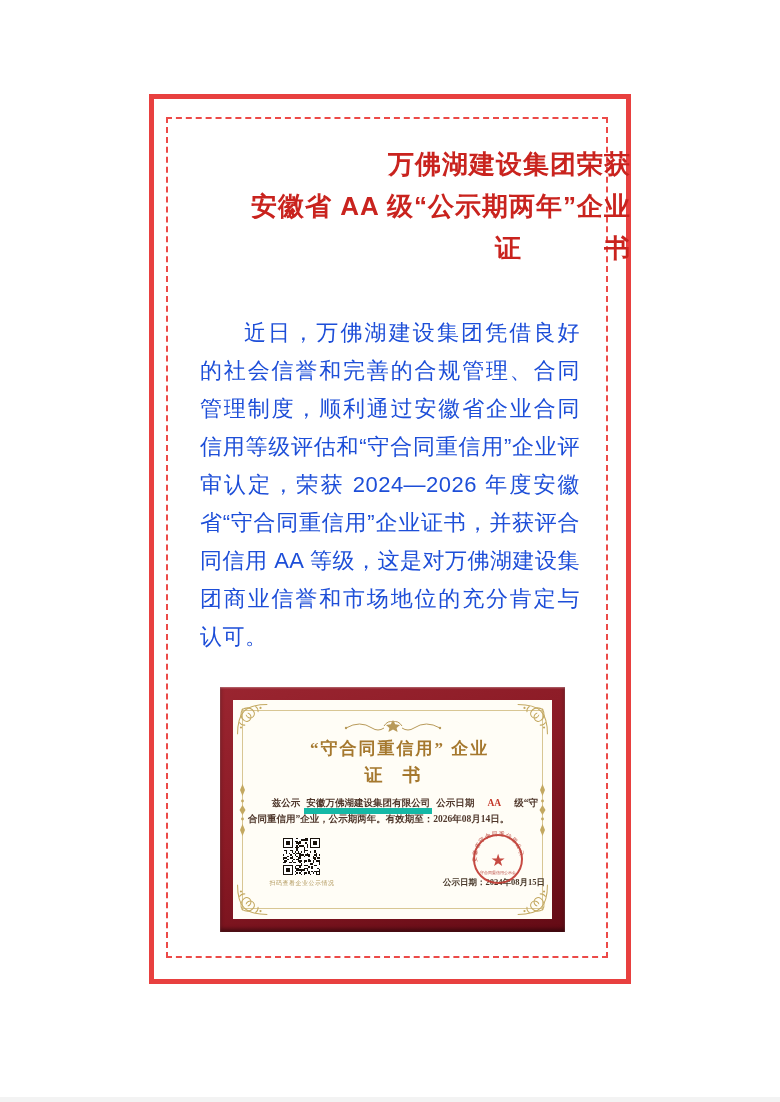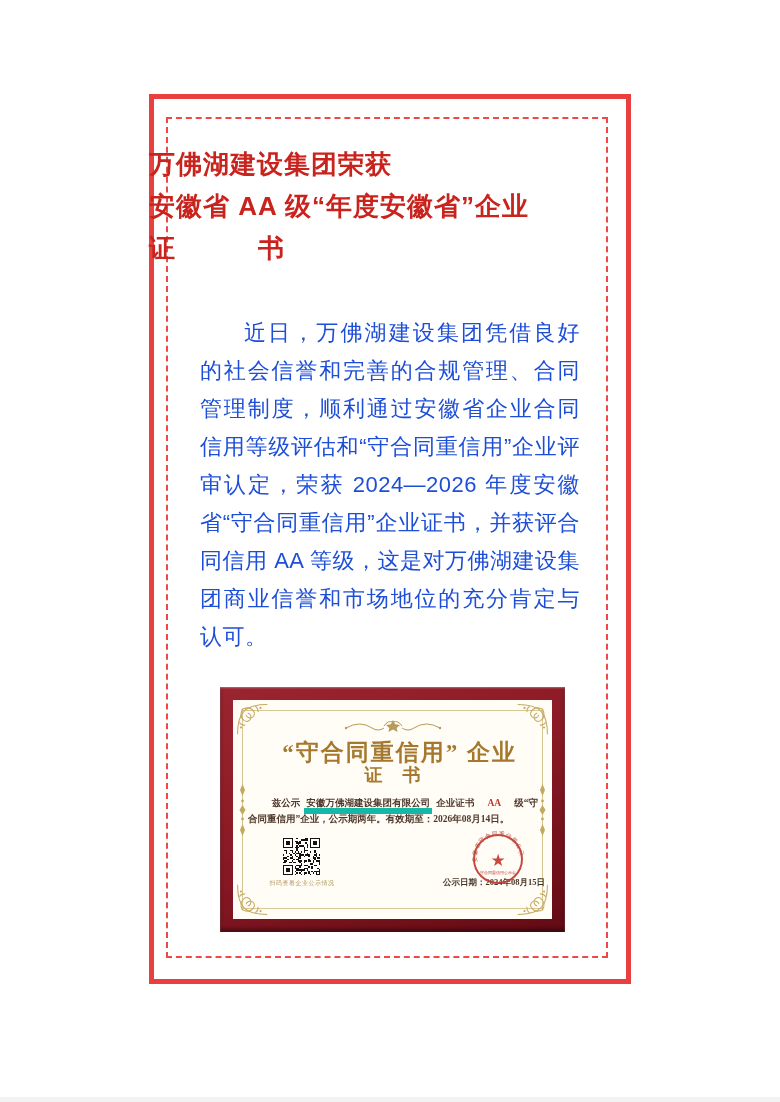--- a/index.html
+++ b/index.html
@@ -16,7 +16,7 @@
 
   
   .title-block { position:absolute; left:149px; top:143px; width:482px;
-                 text-align:left; color:#c9231e; font-weight:bold;
+                 text-align:right; color:#c9231e; font-weight:bold;
                  font-size:26px; line-height:42px; letter-spacing:1px; }
   .title-gap { display:inline-block; width:82px; }
 

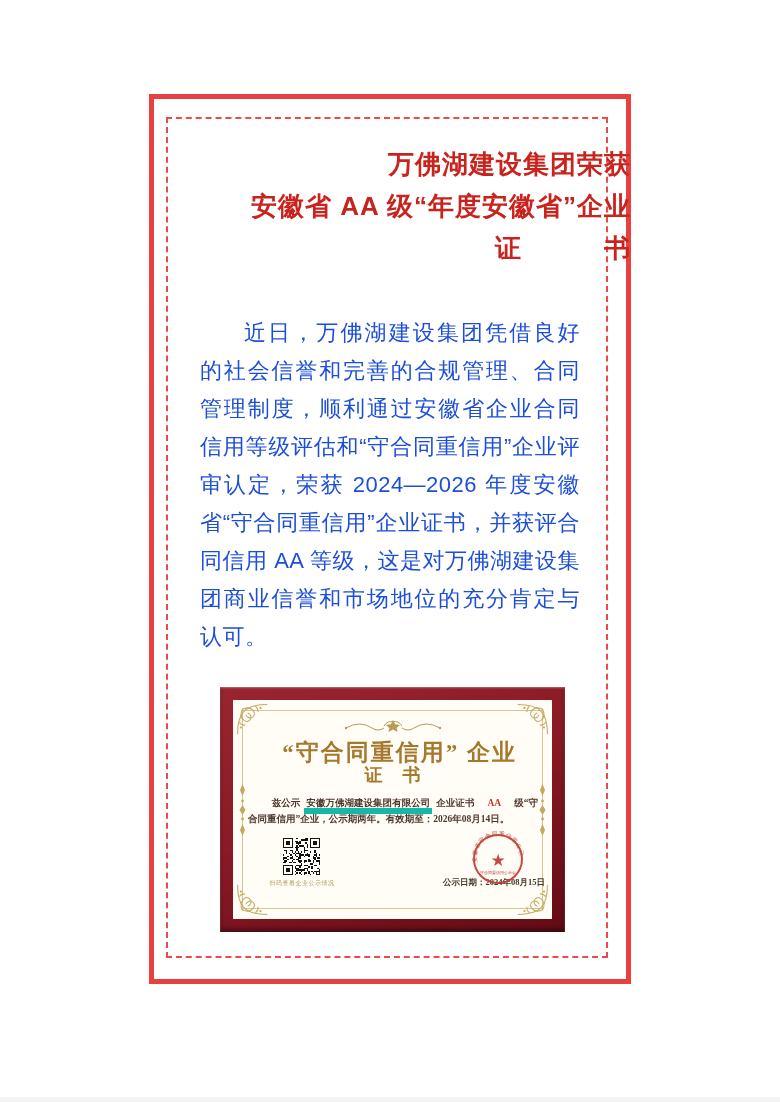--- a/index.html
+++ b/index.html
@@ -81,7 +81,7 @@
 
   <div class="title-block">
     <div>万佛湖建设集团荣获</div>
-    <div>安徽省 AA 级“年度安徽省”企业</div>
+    <div>安徽省 AA 级“公示期两年”企业</div>
     <div><span>证</span><span class="title-gap"></span><span>书</span></div>
   </div>
 

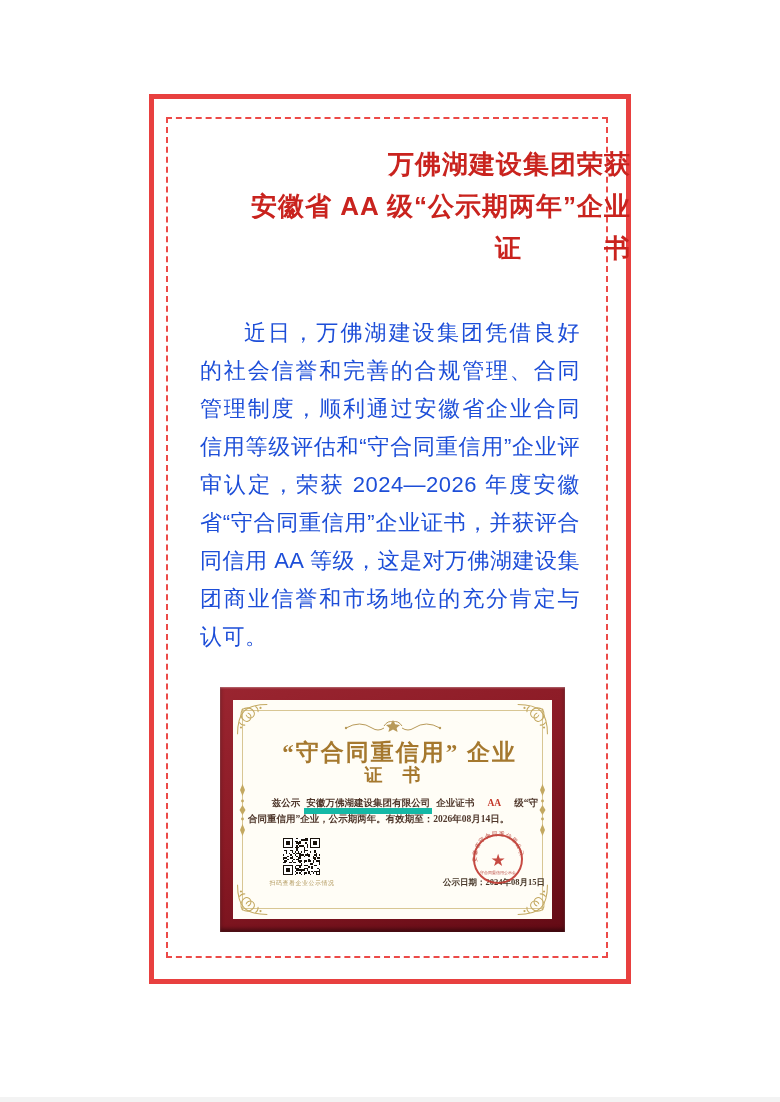--- a/index.html
+++ b/index.html
@@ -46,7 +46,7 @@
                   width:110px; height:16px; }
   .cert-title { position:absolute; left:0; right:0; top:37px; text-align:center;
                 font-family:"Liberation Serif", serif; font-weight:bold;
-                font-size:23px; color:#a5782e; letter-spacing:2px;padding-left:14px; }
+                font-size:17px; color:#a5782e; letter-spacing:2px;padding-left:14px; }
   .cert-subtitle { position:absolute; left:0; right:0; top:63px; text-align:center;
                    font-family:"Liberation Serif", serif; font-weight:bold;
                    font-size:18px; color:#a5782e; }

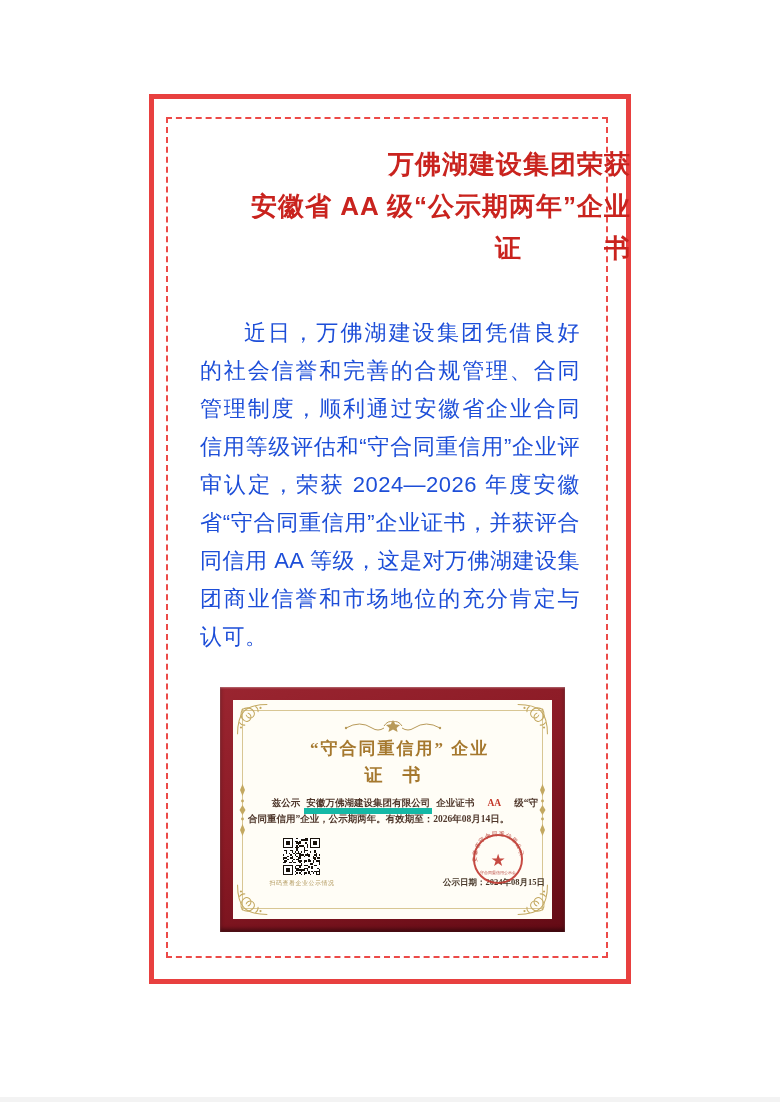--- a/index.html
+++ b/index.html
@@ -167,7 +167,7 @@
 
       <div class="cert-subtitle"><span>证</span><span class="sub-gap"></span><span>书</span></div>
 
-      <p class="cert-body"><span>兹公示</span><span class="cert-sp"></span><span class="cert-company">安徽万佛湖建设集团有限公司</span><span class="cert-sp"></span><span>企业证书</span><span class="cert-grade">AA</span><span>级“守合同重信用”企业，公示期两年。有效期至：2026年08月14日。</span></p>
+      <p class="cert-body"><span>兹公示</span><span class="cert-sp"></span><span class="cert-company">安徽万佛湖建设集团有限公司</span><span class="cert-sp"></span><span>公示日期</span><span class="cert-grade">AA</span><span>级“守合同重信用”企业，公示期两年。有效期至：2026年08月14日。</span></p>
 
       <svg id="qr" class="qr-box" viewBox="0 0 25 25" shape-rendering="crispEdges">
           <rect x="0" y="0" width="25" height="25" fill="#ffffff"></rect>

